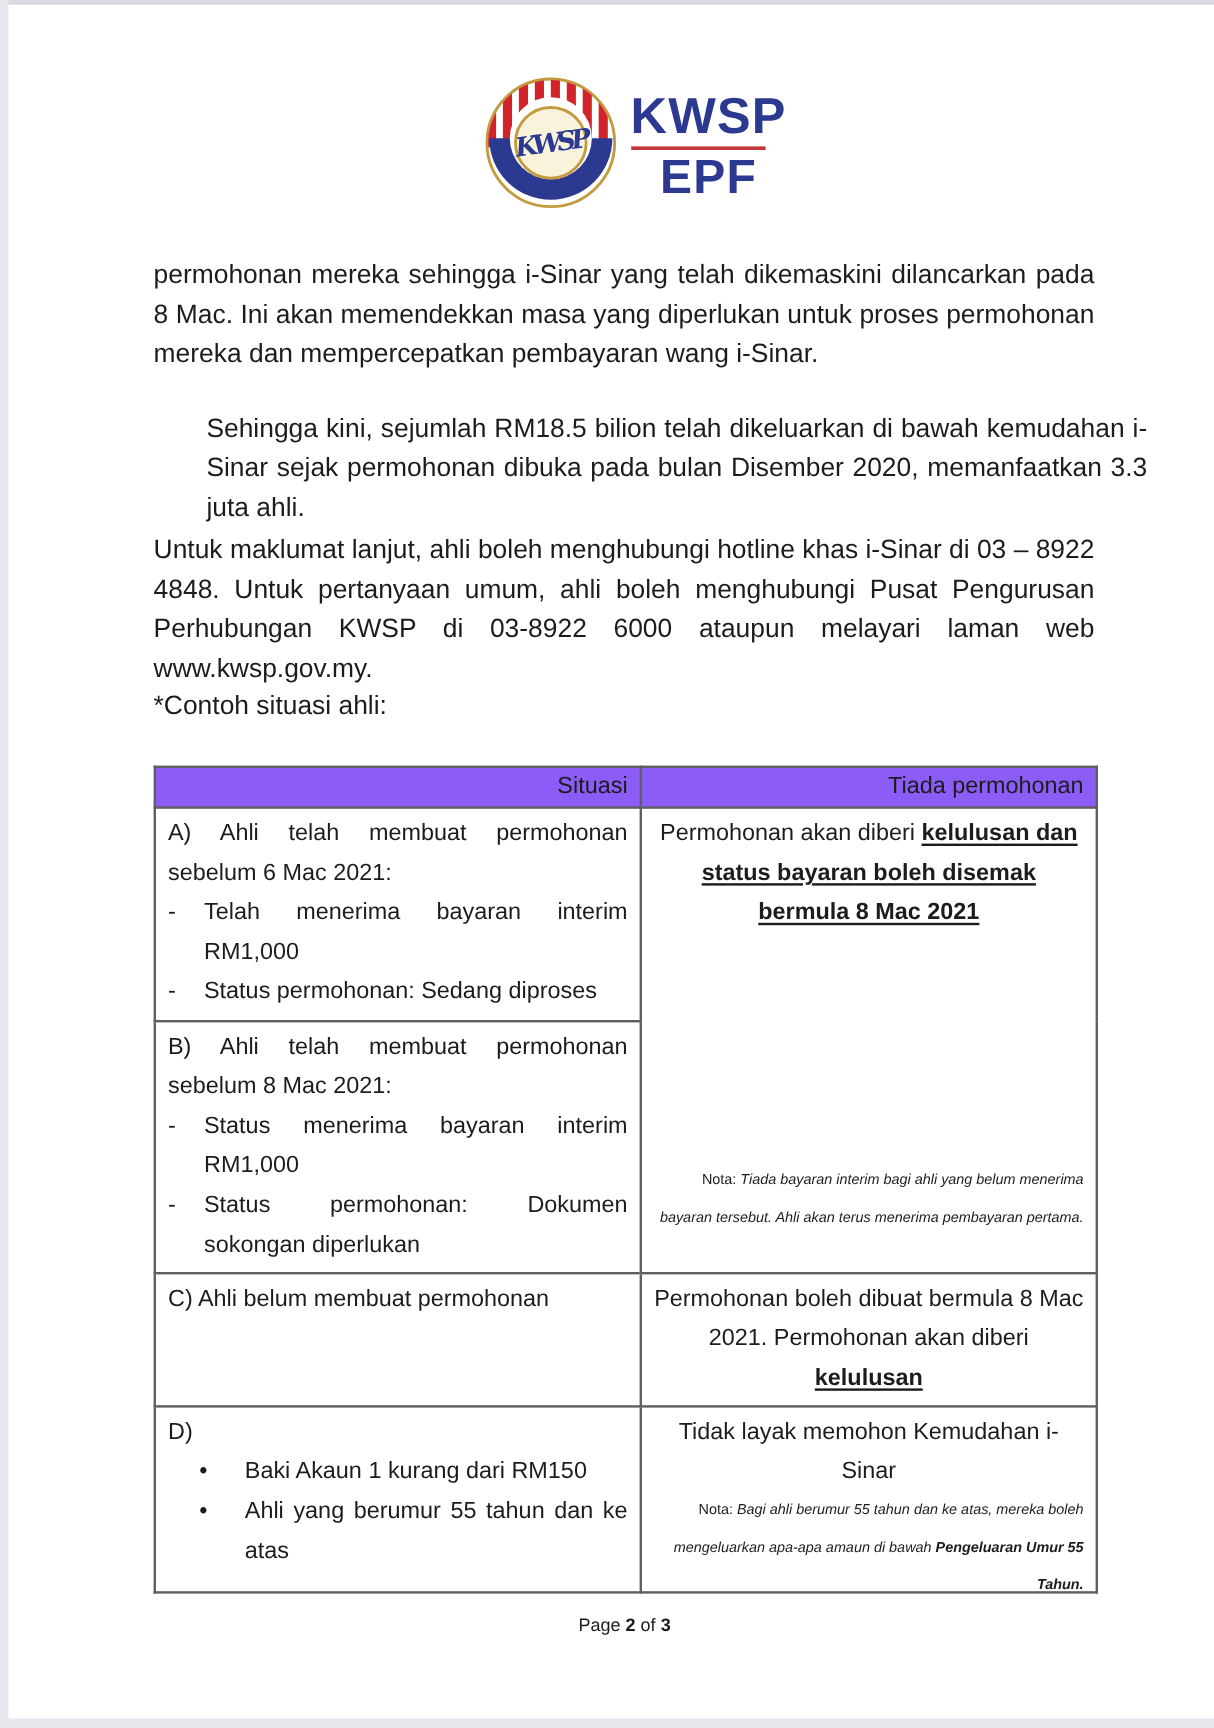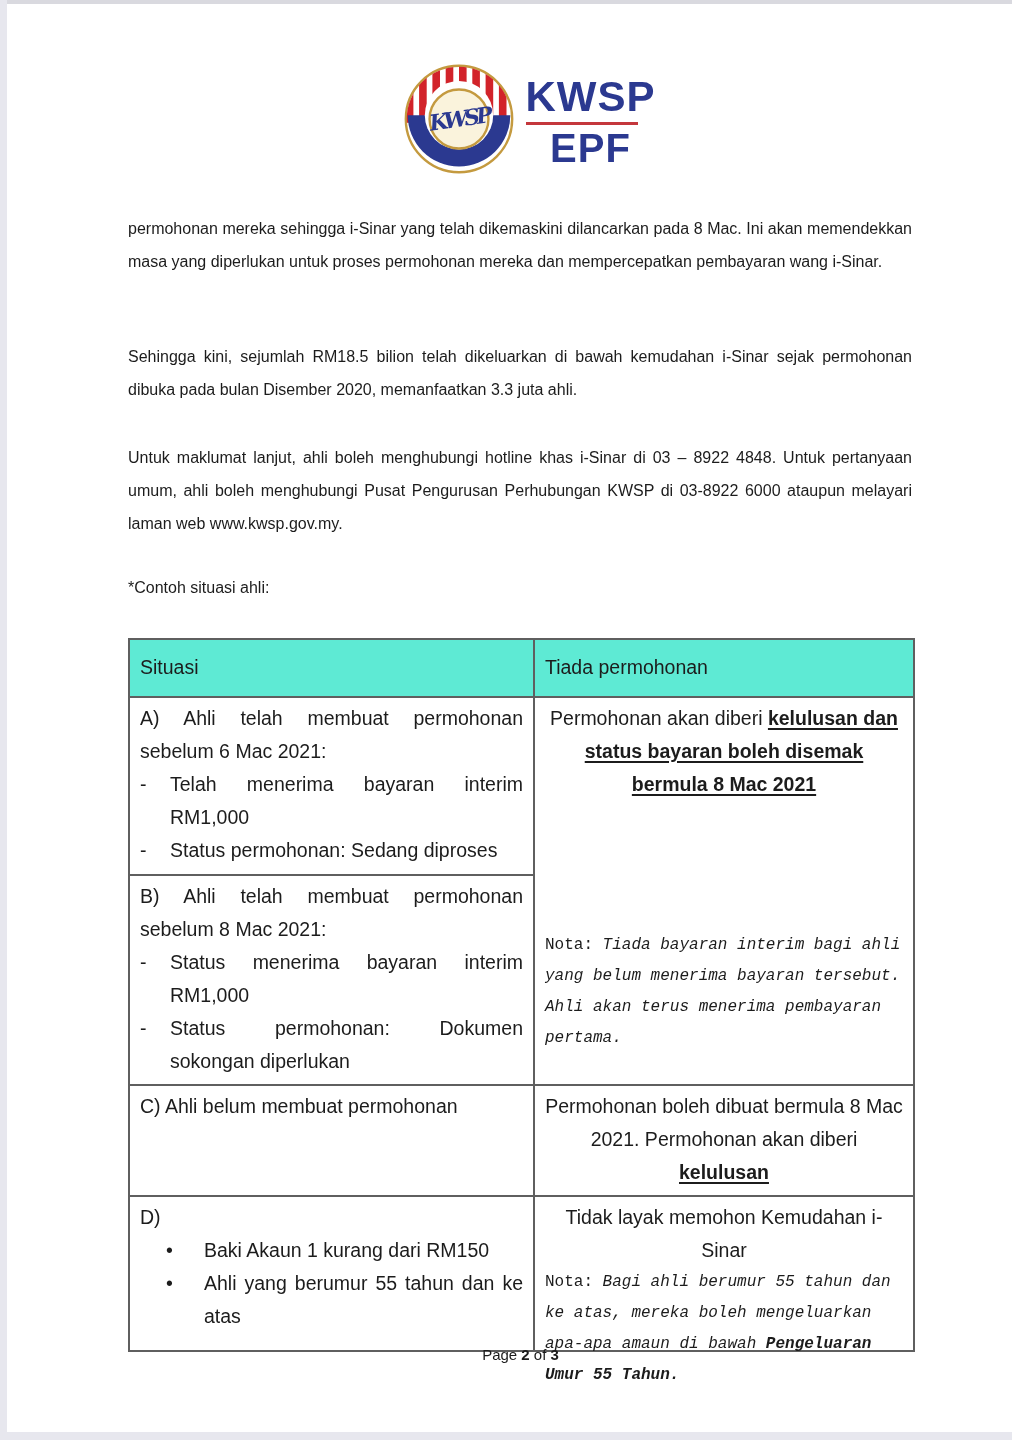--- a/index.html
+++ b/index.html
@@ -30,7 +30,7 @@
   
   .para {
     position: absolute; left: 128px; width: 784px;
-    margin: 0; font-size: 16px; line-height: 33px;
+    margin: 0; font-size: 22px; line-height: 33px;
     text-align: justify;
   }
   #p1 { top: 212px; }

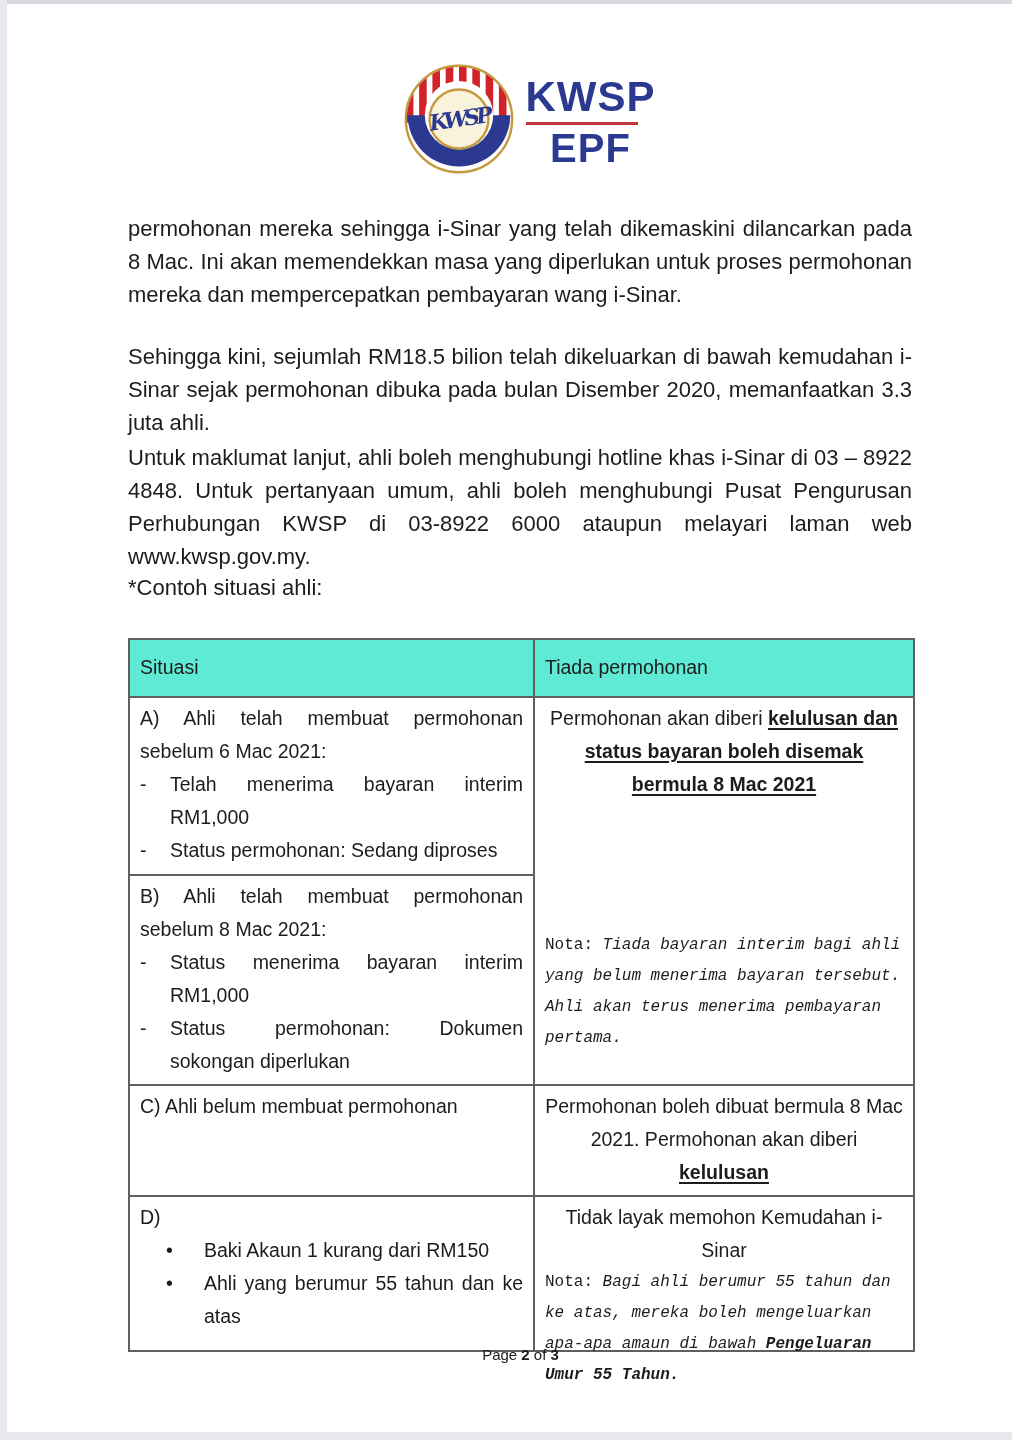--- a/index.html
+++ b/index.html
@@ -34,7 +34,7 @@
     text-align: justify;
   }
   #p1 { top: 212px; }
-  #p2 { top: 340px; }
+  #p2 { top: 340px; margin-left: 44px; }
   #p3 { top: 441px; }
   #contoh { top: 571px; text-align: left; }
 

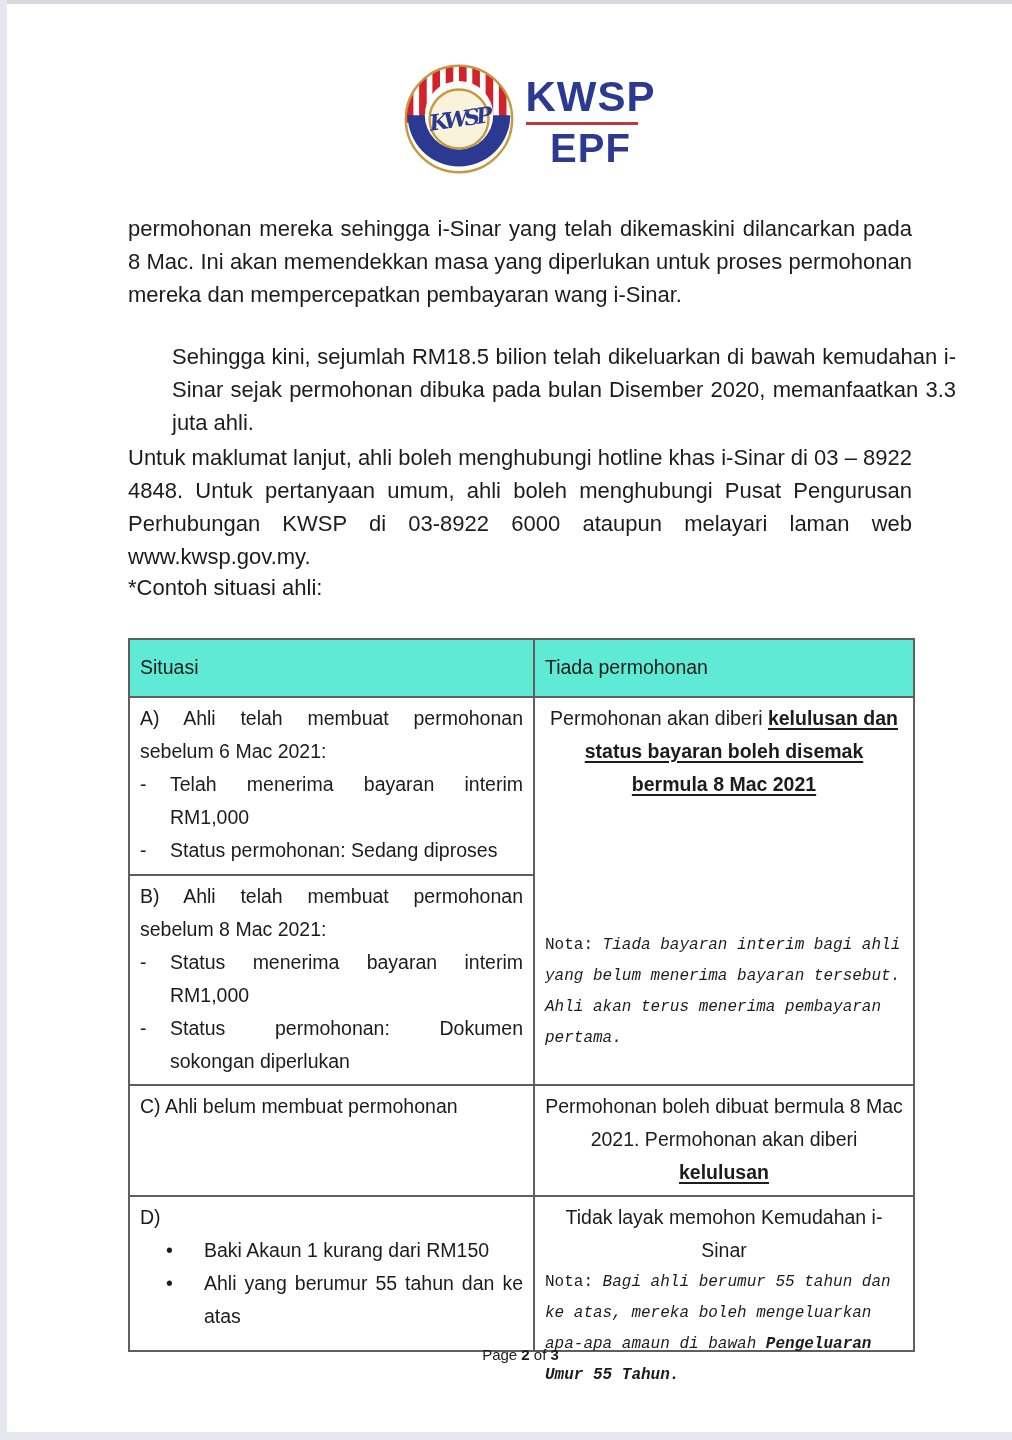--- a/index.html
+++ b/index.html
@@ -50,8 +50,8 @@
     padding: 4px 10px 6px 10px;
   }
   .situ th {
-    background: #5eead4; font-weight: normal; text-align: left;
-    height: 28px; line-height: 26px; padding: 14px 10px;
+    background: #8b5cf6; font-weight: normal; text-align: right;
+    height: 28px; line-height: 26px; padding: 2px 10px;
   }
   .col-left  { width: 405px; }
   .col-right { width: 380px; }

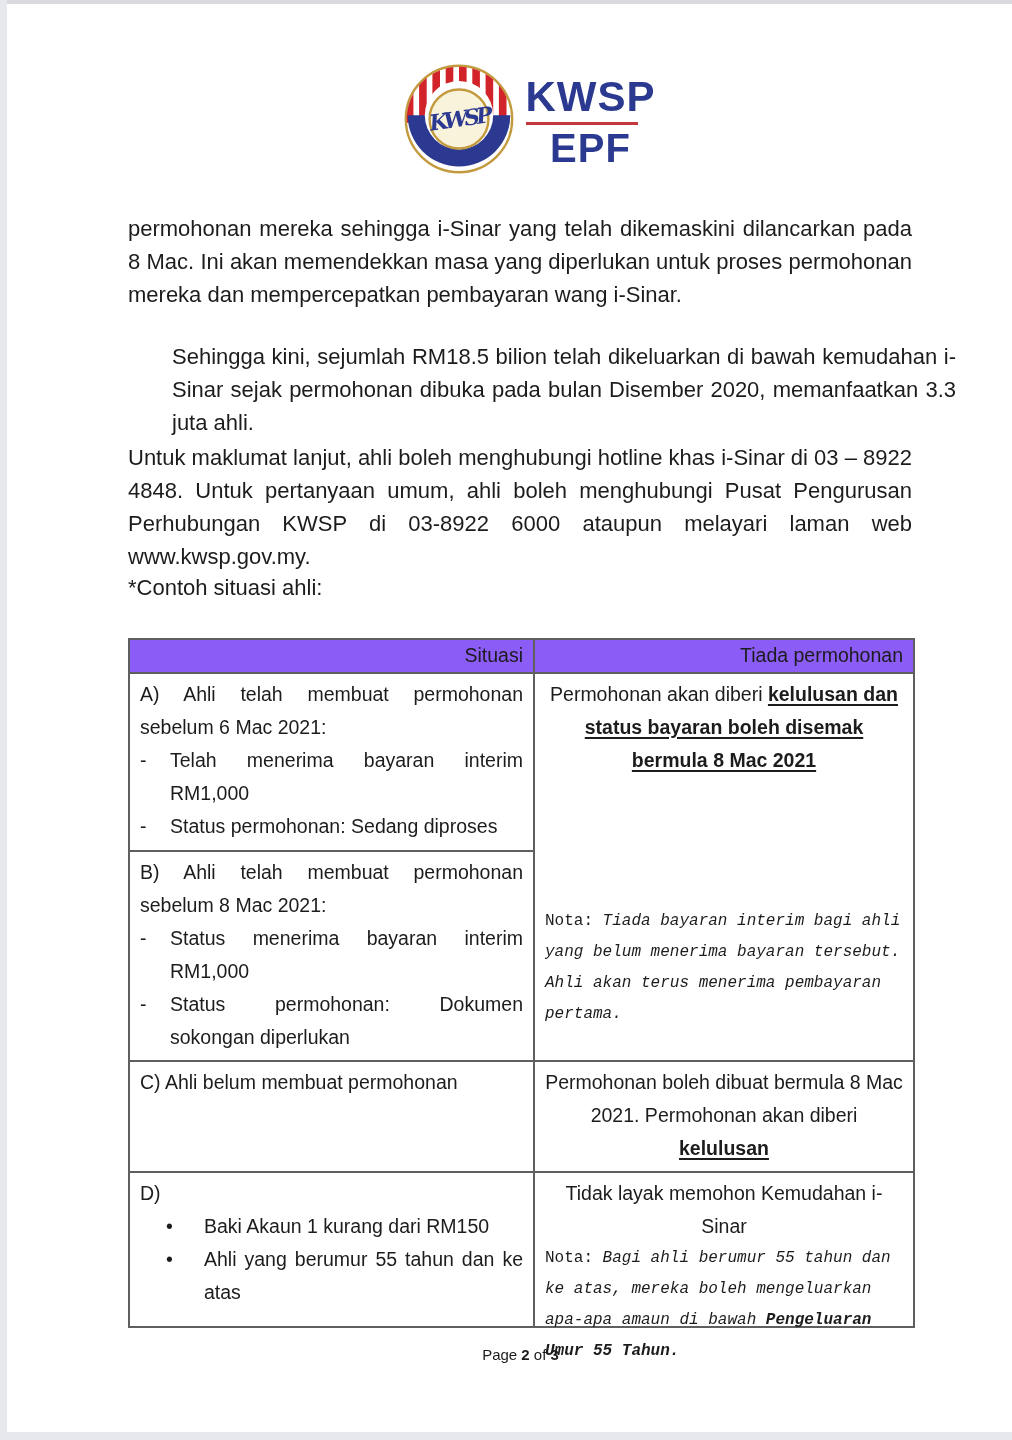--- a/index.html
+++ b/index.html
@@ -72,7 +72,7 @@
   .stack-ab { height: 352px; gap: 24px; }
   .stack-d  { height: 138px; }
   .bu { font-weight: bold; text-decoration: underline; text-decoration-thickness: 2px; text-underline-offset: 3px; }
-  .nota { text-align: left; font-size: 16px; line-height: 31px; font-family: Liberation Mono, monospace; }
+  .nota { text-align: right; font-size: 12px; line-height: 31px; }
   .nota .it { font-style: italic; }
   .nota .it-b { font-style: italic; font-weight: bold; margin-top: 40px; }
 

